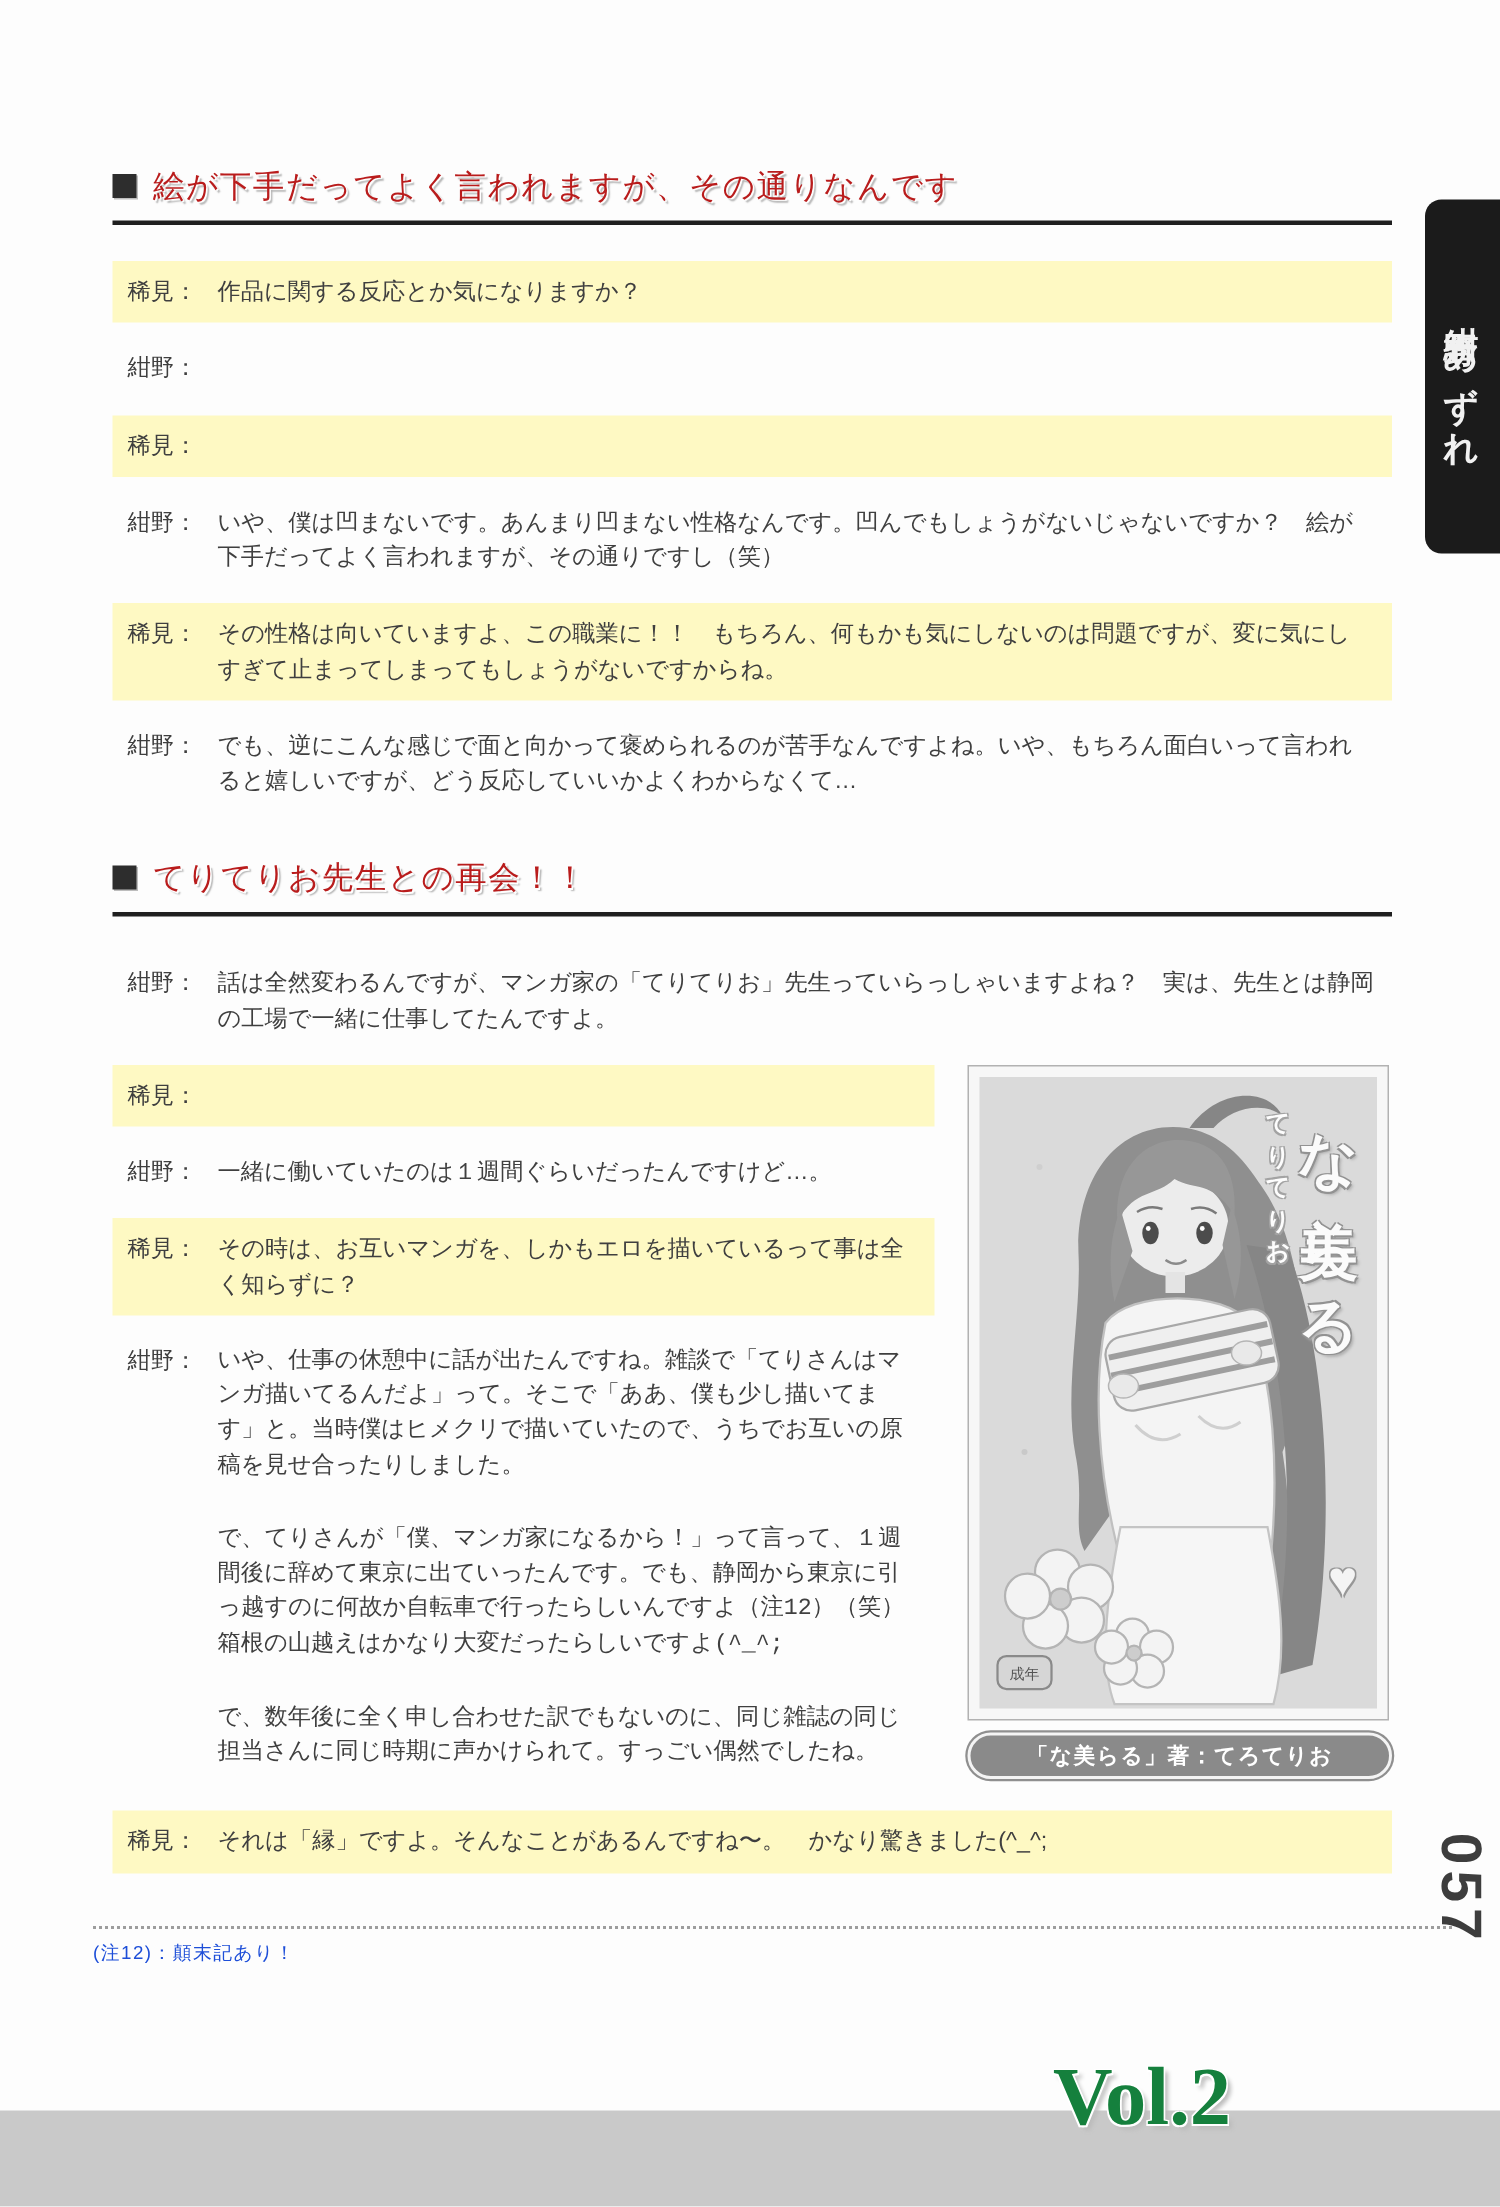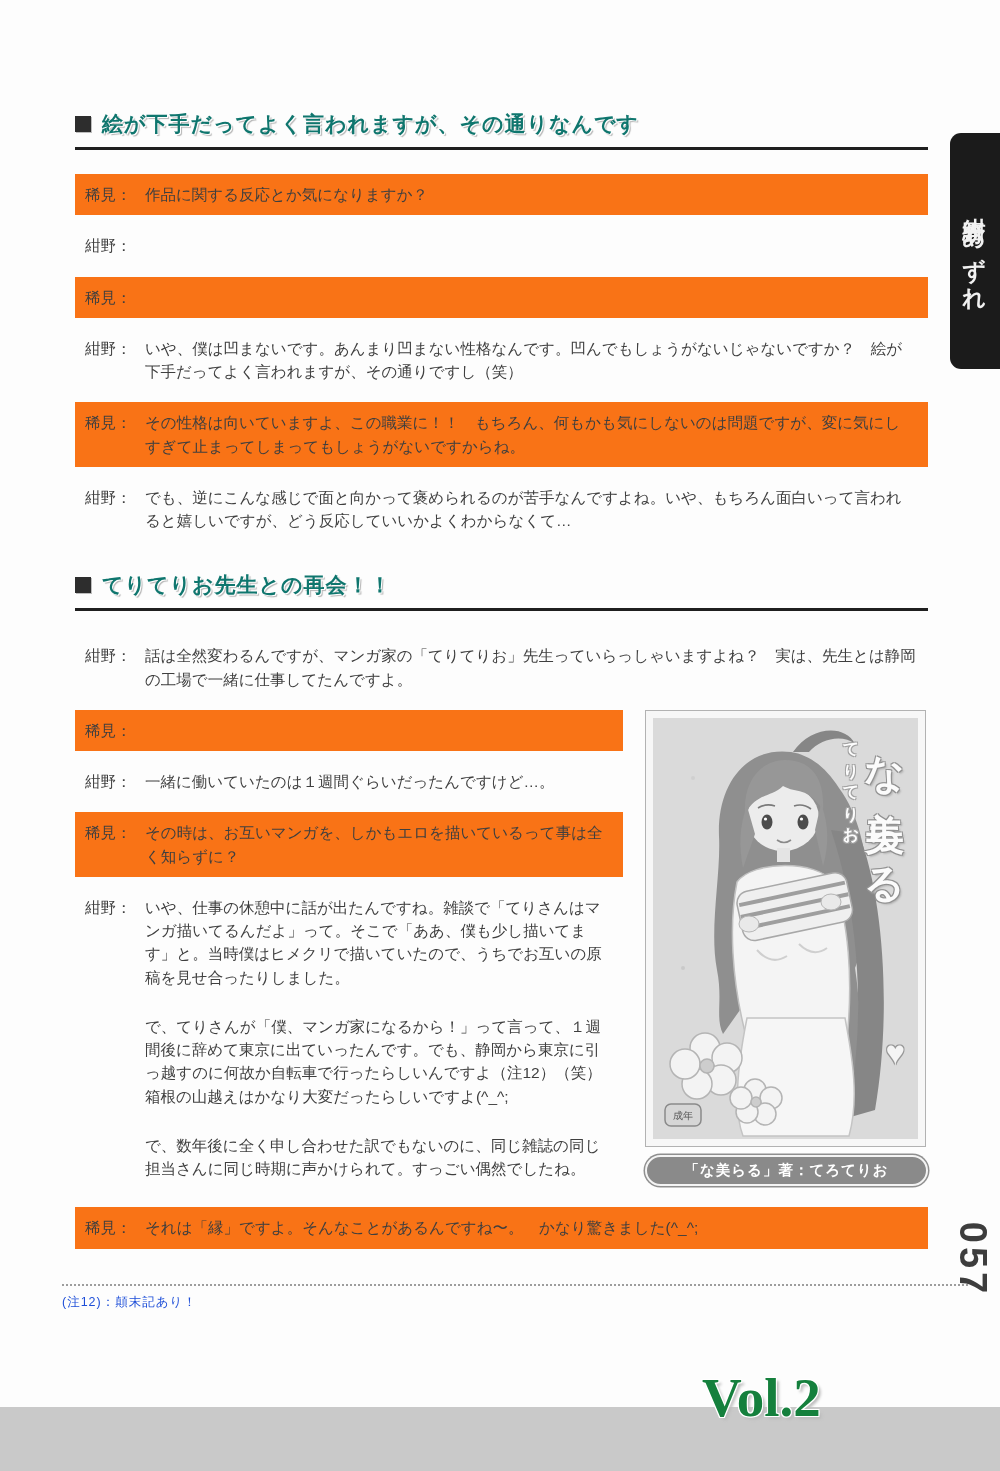--- a/index.html
+++ b/index.html
@@ -12,7 +12,7 @@
   .section-header { display:flex; align-items:center; gap:11px; padding-bottom:9px;
     border-bottom:3px solid #1f1f1f; margin-bottom:24px; }
   .section-header .sq { width:16px; height:16px; background:#2d2d2d; box-shadow:1px 1px 0 #bdbdbd; flex:0 0 auto; }
-  .section-header .ttl { font-size:21px; font-weight:bold; color:#0f766e; letter-spacing:1px;
+  .section-header .ttl { font-size:21px; font-weight:normal; color:#b91c1c; letter-spacing:1px;
     text-shadow:1px 1px 0 #ffffff, 2px 2px 1px #b5b5b5; }
 
   .row { display:flex; align-items:flex-start; padding:9px 12px 9px 10px; margin-bottom:10px;

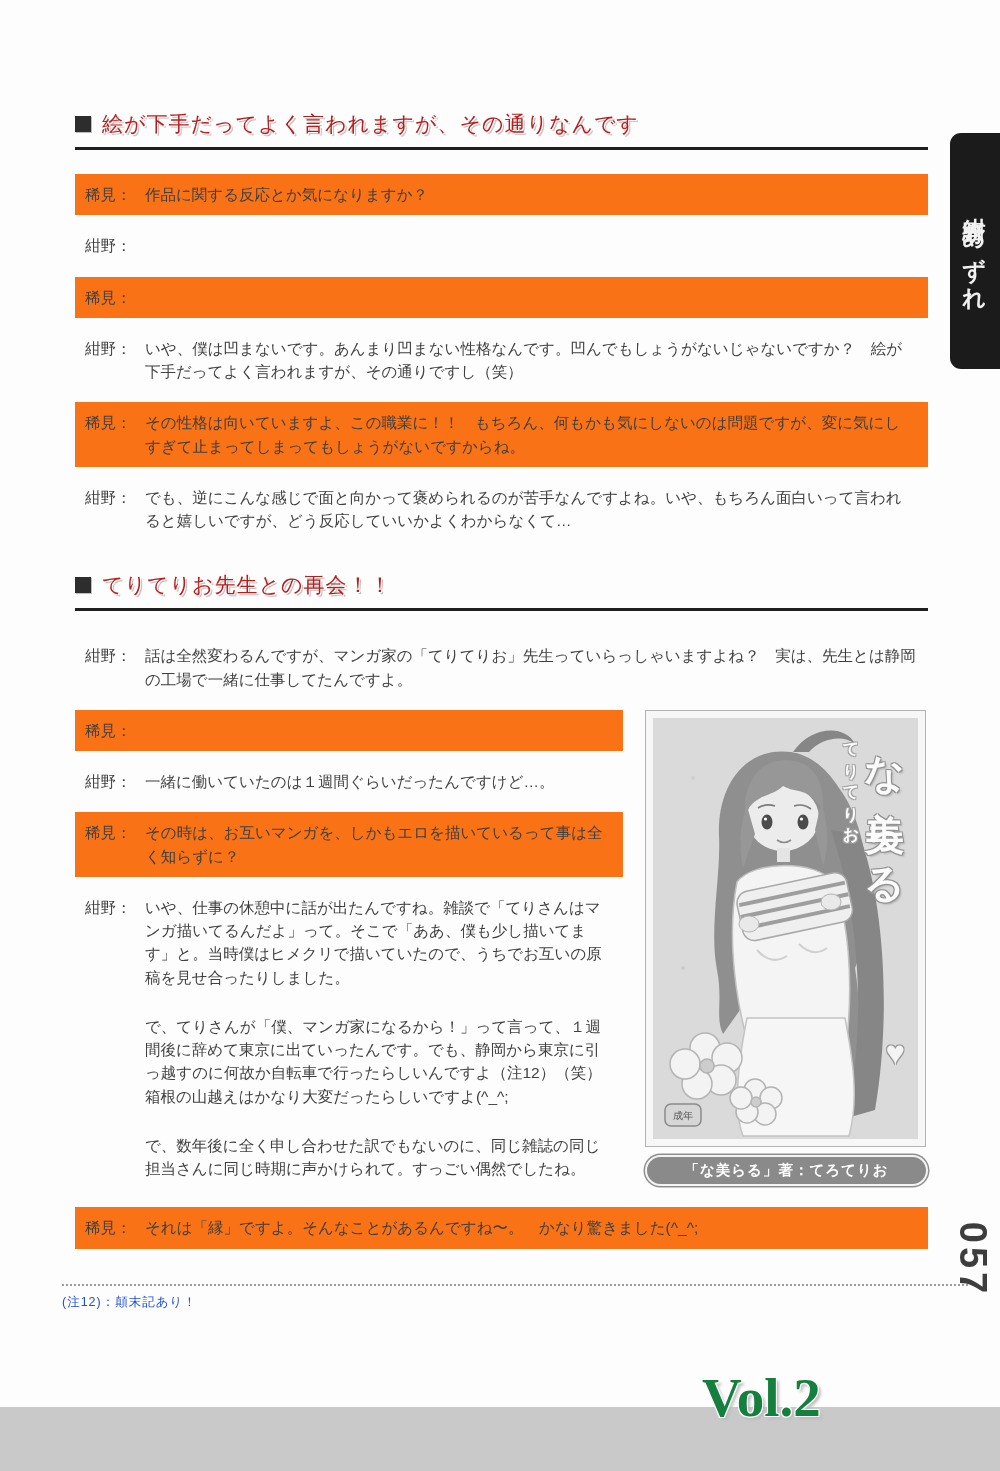--- a/index.html
+++ b/index.html
@@ -17,7 +17,7 @@
 
   .row { display:flex; align-items:flex-start; padding:9px 12px 9px 10px; margin-bottom:10px;
     font-size:15.5px; line-height:1.5; color:#3f3f3f; }
-  .row.gray { background:#f97316; }
+  .row.gray { background:#fef9c3; }
   .spk { flex:0 0 60px; font-weight:normal; }
   .txt { flex:1; }
   .txt.multi p { margin-bottom:26px; }

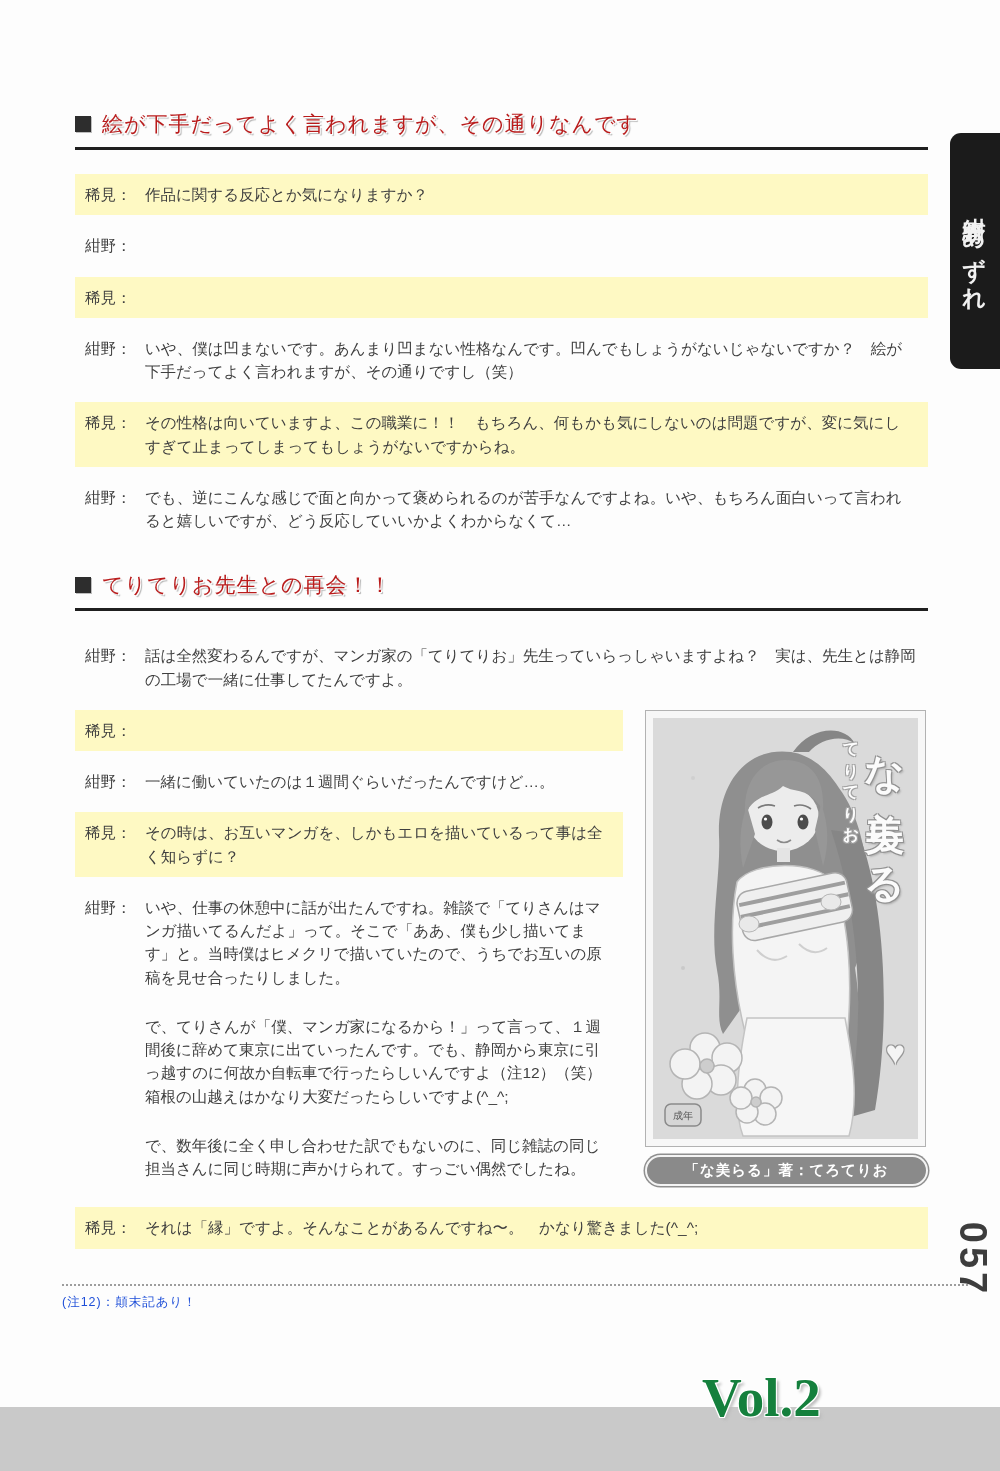--- a/index.html
+++ b/index.html
@@ -20,7 +20,7 @@
   .row.gray { background:#fef9c3; }
   .spk { flex:0 0 60px; font-weight:normal; }
   .txt { flex:1; }
-  .txt.multi p { margin-bottom:26px; }
+  .txt.multi p { margin-bottom:26px;font-family:Liberation Mono, monospace; }
   .txt.multi p:last-child { margin-bottom:0; }
 
   .sec2-cols { display:flex; gap:22px; align-items:flex-start; }

